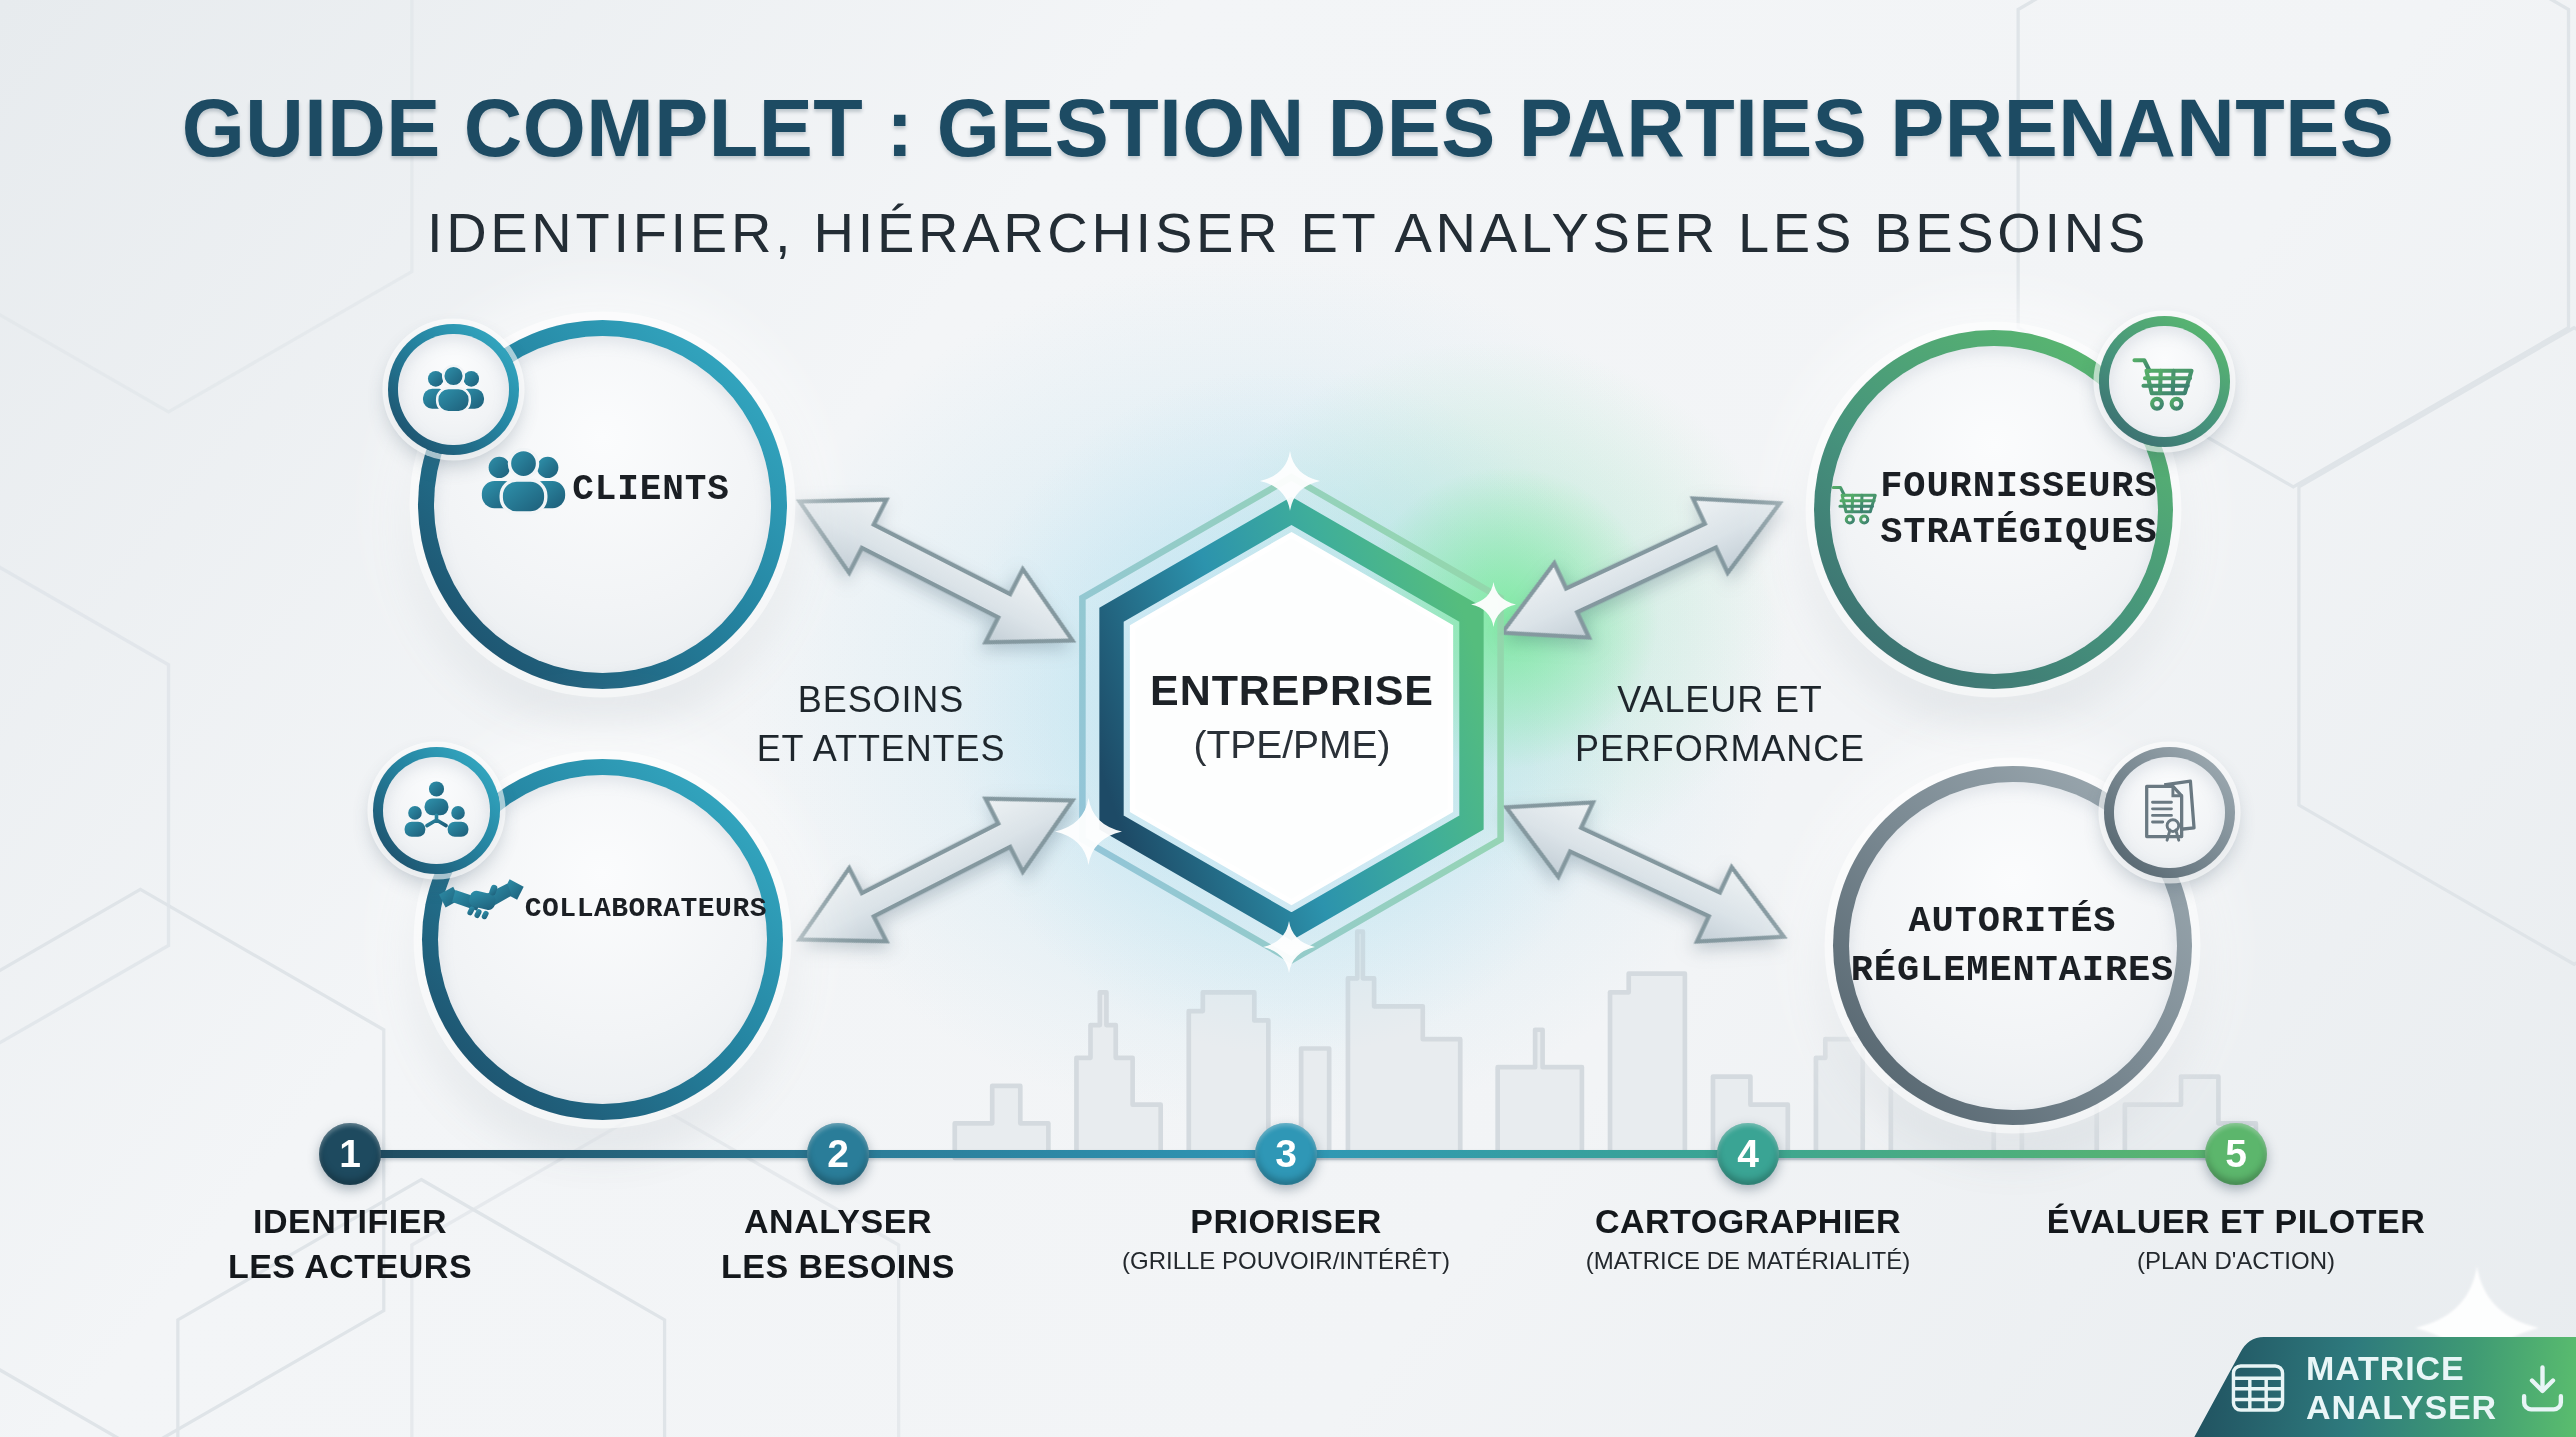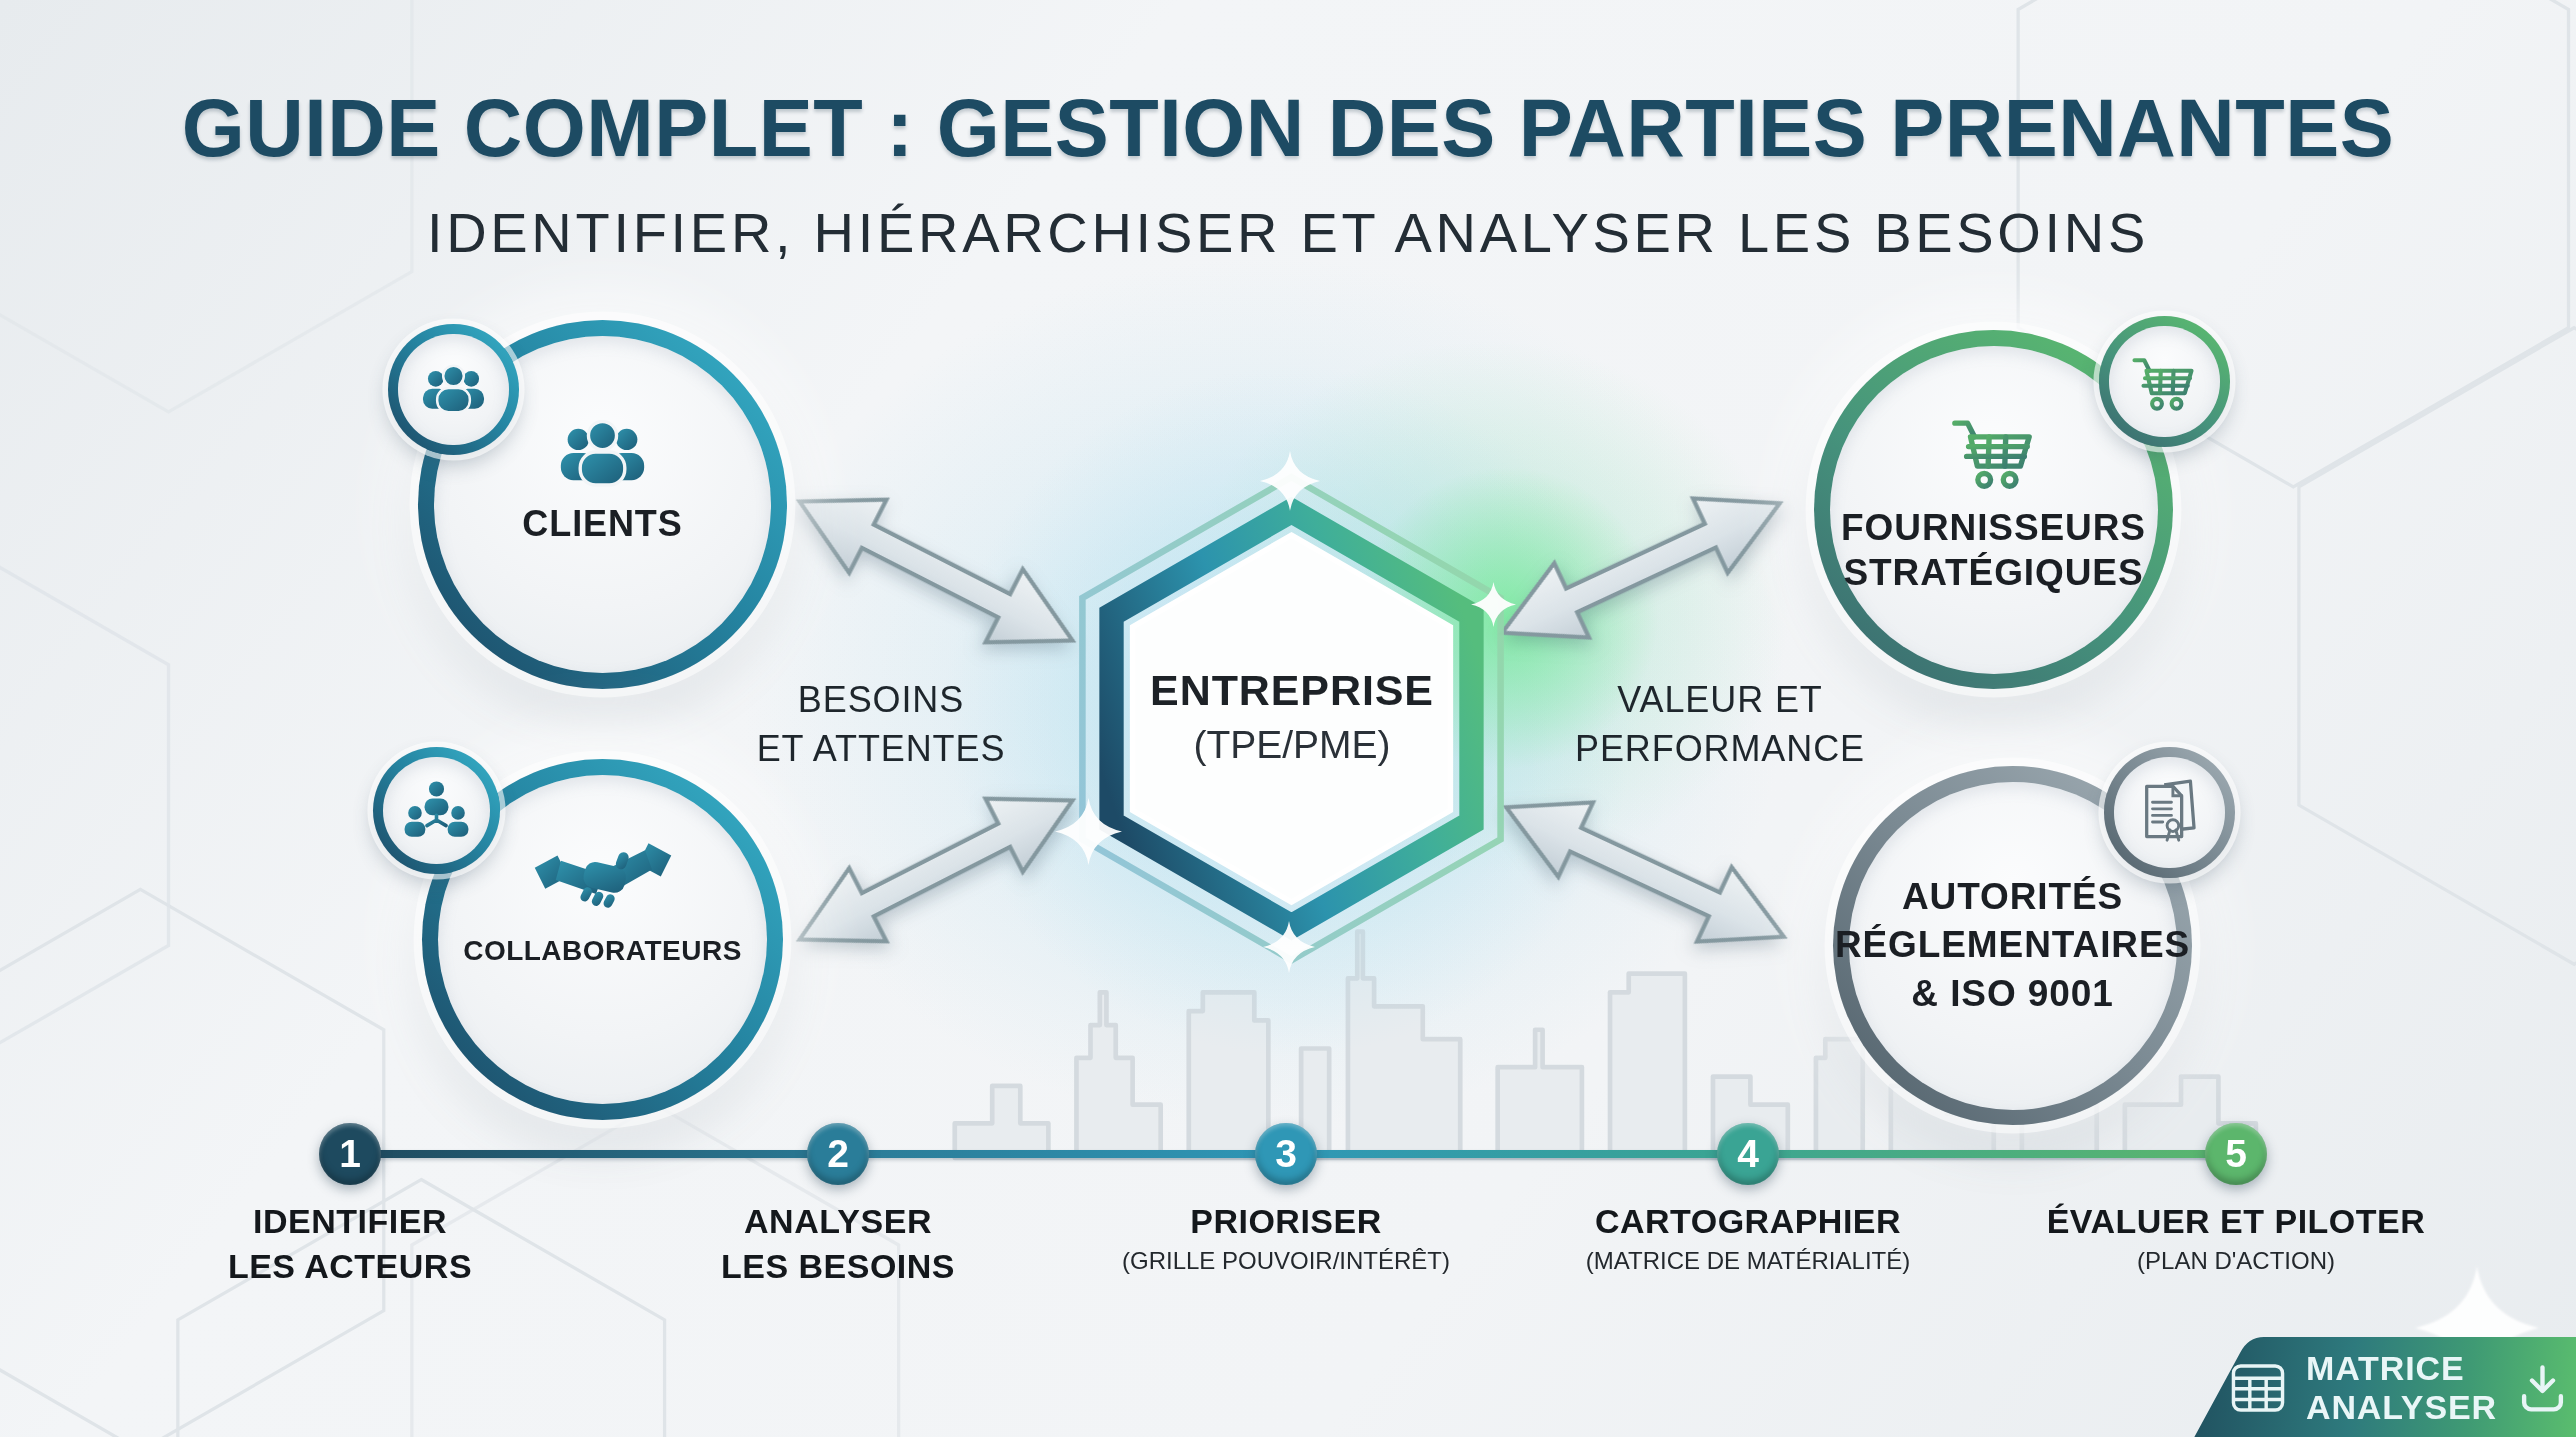--- a/index.html
+++ b/index.html
@@ -54,8 +54,9 @@
     border-radius:50%;
     background:radial-gradient(circle at 50% 30%, #fbfcfd 0%, #f2f4f6 58%, #e9edf0 100%);
     box-shadow:inset 0 5.6px 15px rgba(120,140,160,.18);
-    display:flex; flex-direction:column; align-items:center; justify-content:center;
+    display:flex; flex-direction:row; align-items:center; justify-content:center;
     text-align:center;
+    font-family:Liberation Mono, monospace;
   }
   .grad-teal  { background:linear-gradient(225deg,#38b2ca 0%,#2585a2 45%,#1c4661 100%); }
   .grad-green { background:linear-gradient(215deg,#5ec06d 0%,#46937c 55%,#39656e 100%); }

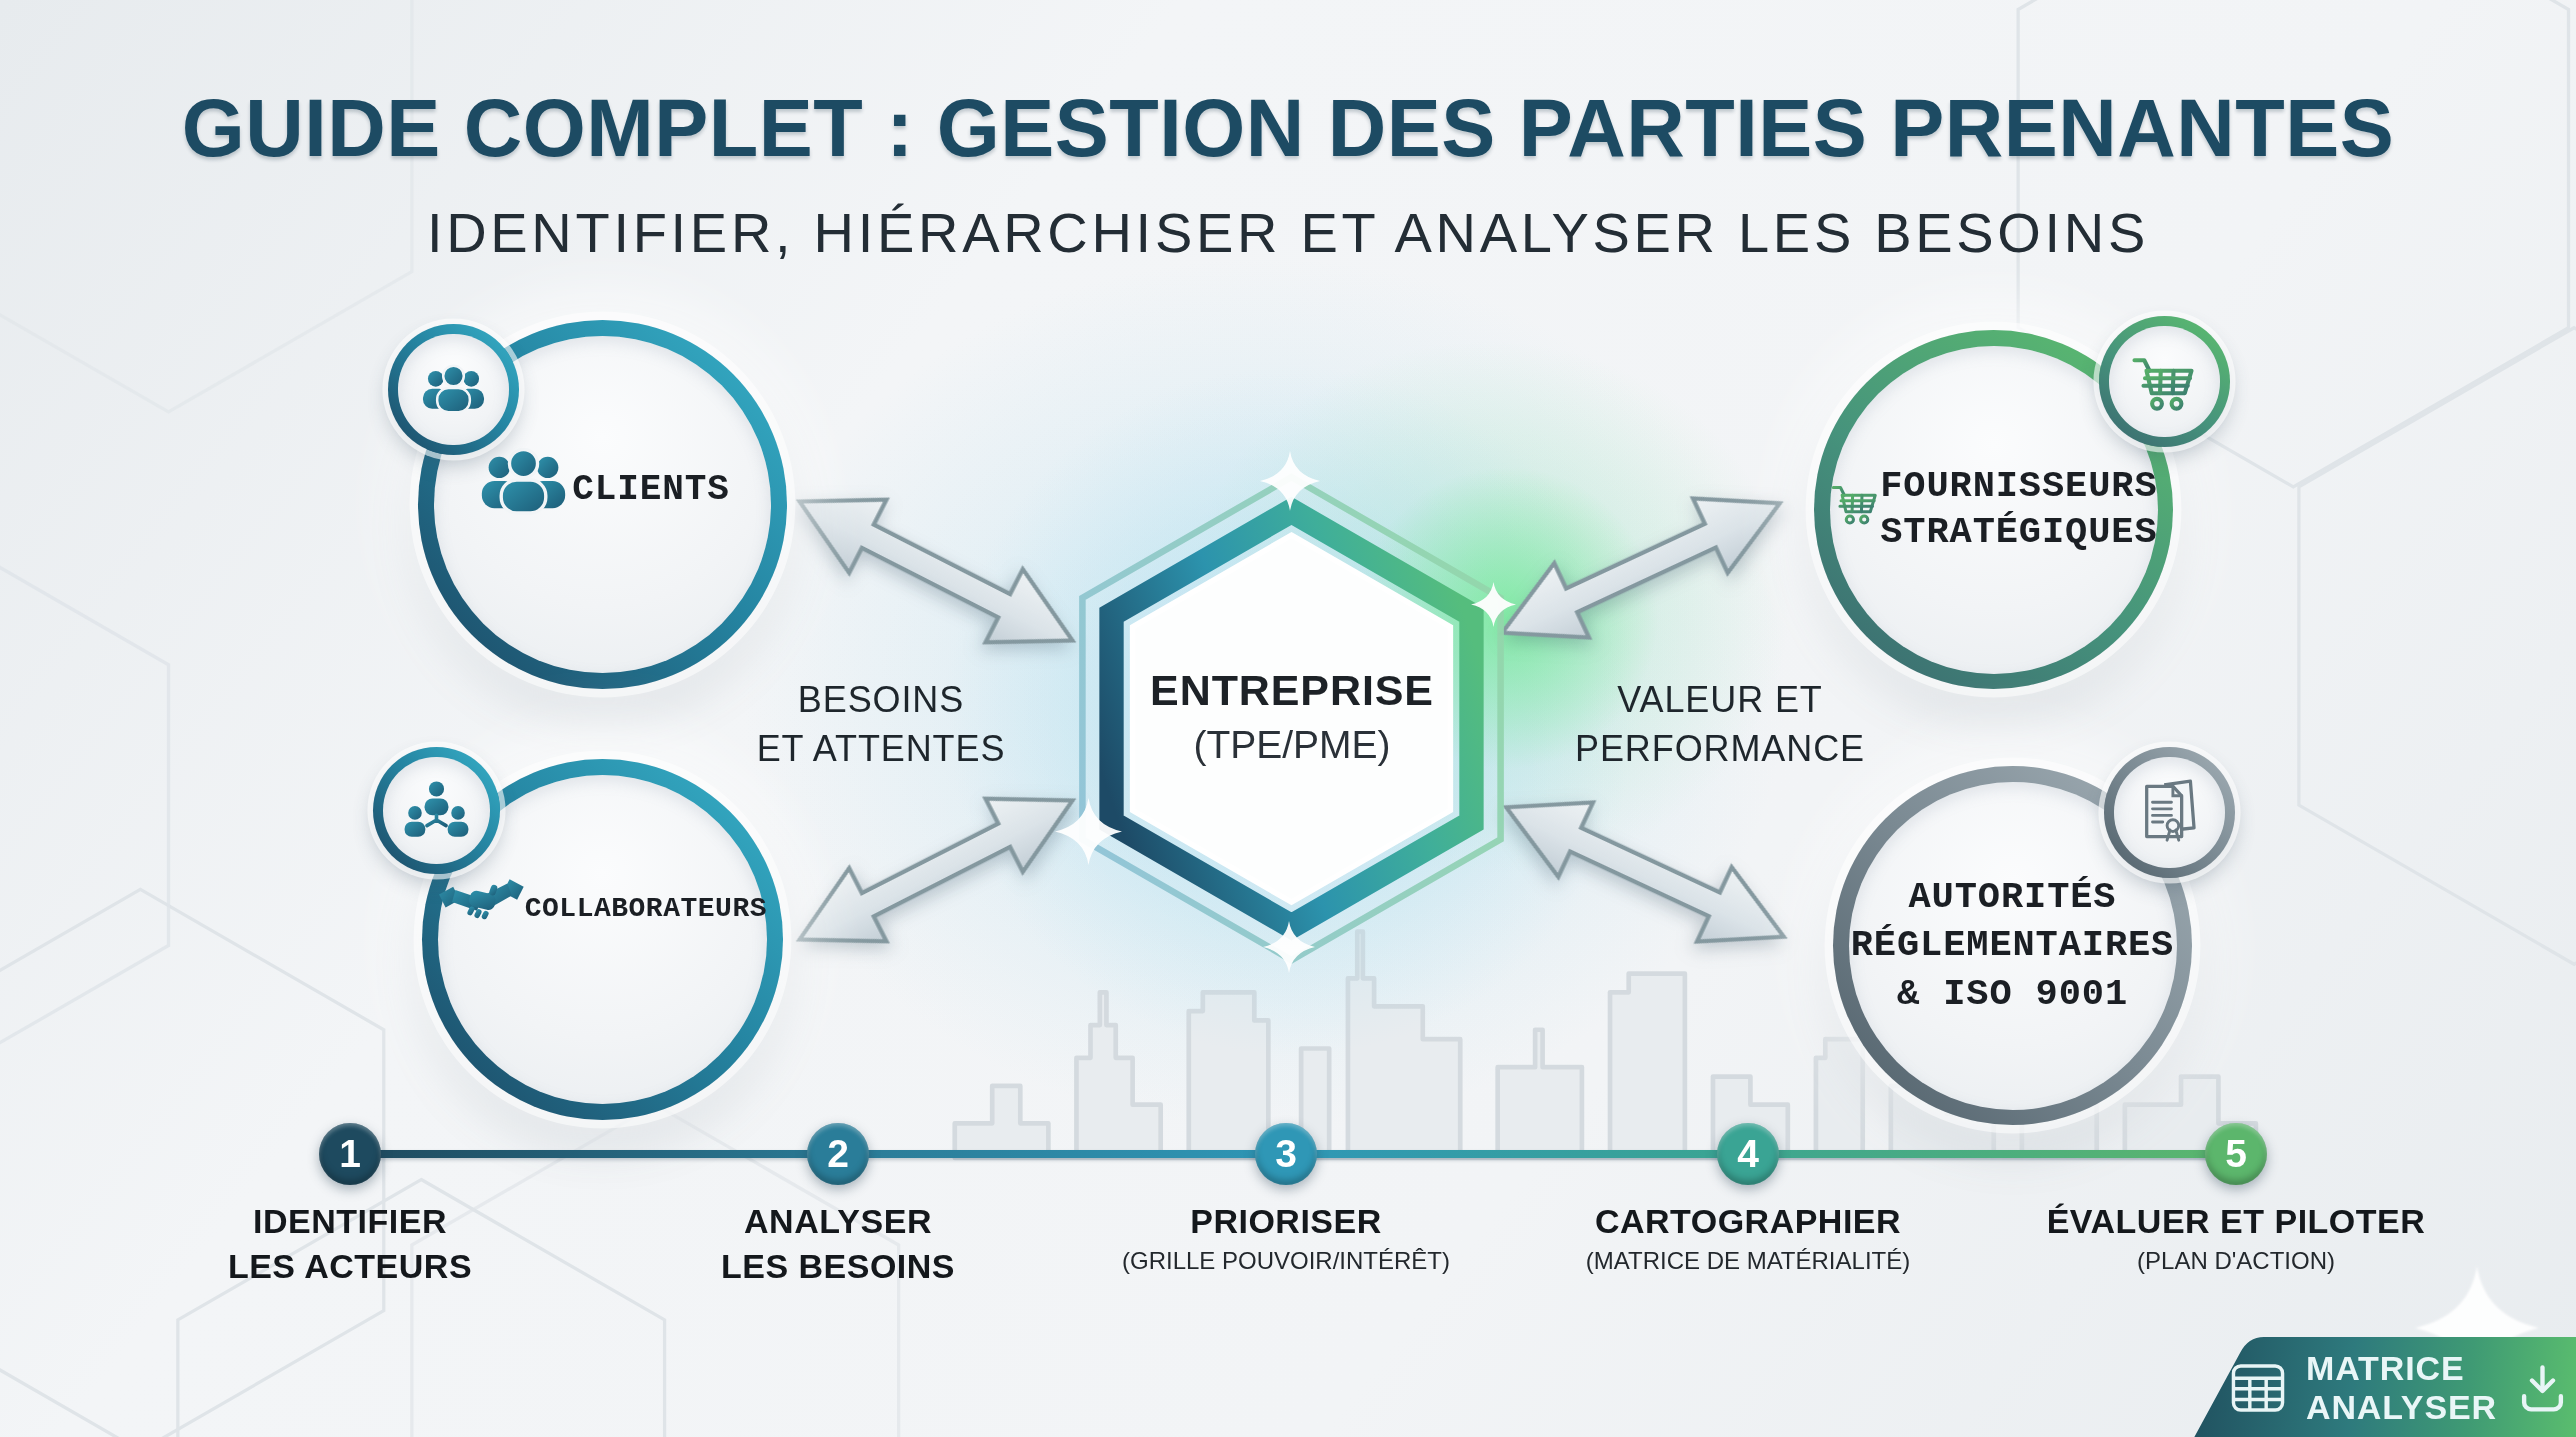--- a/index.html
+++ b/index.html
@@ -364,7 +364,6 @@
       <div class="node-label auth-label">
         <div>AUTORITÉS</div>
         <div>RÉGLEMENTAIRES</div>
-        <div>&amp; ISO 9001</div>
       </div>
     </div>
   </div>

